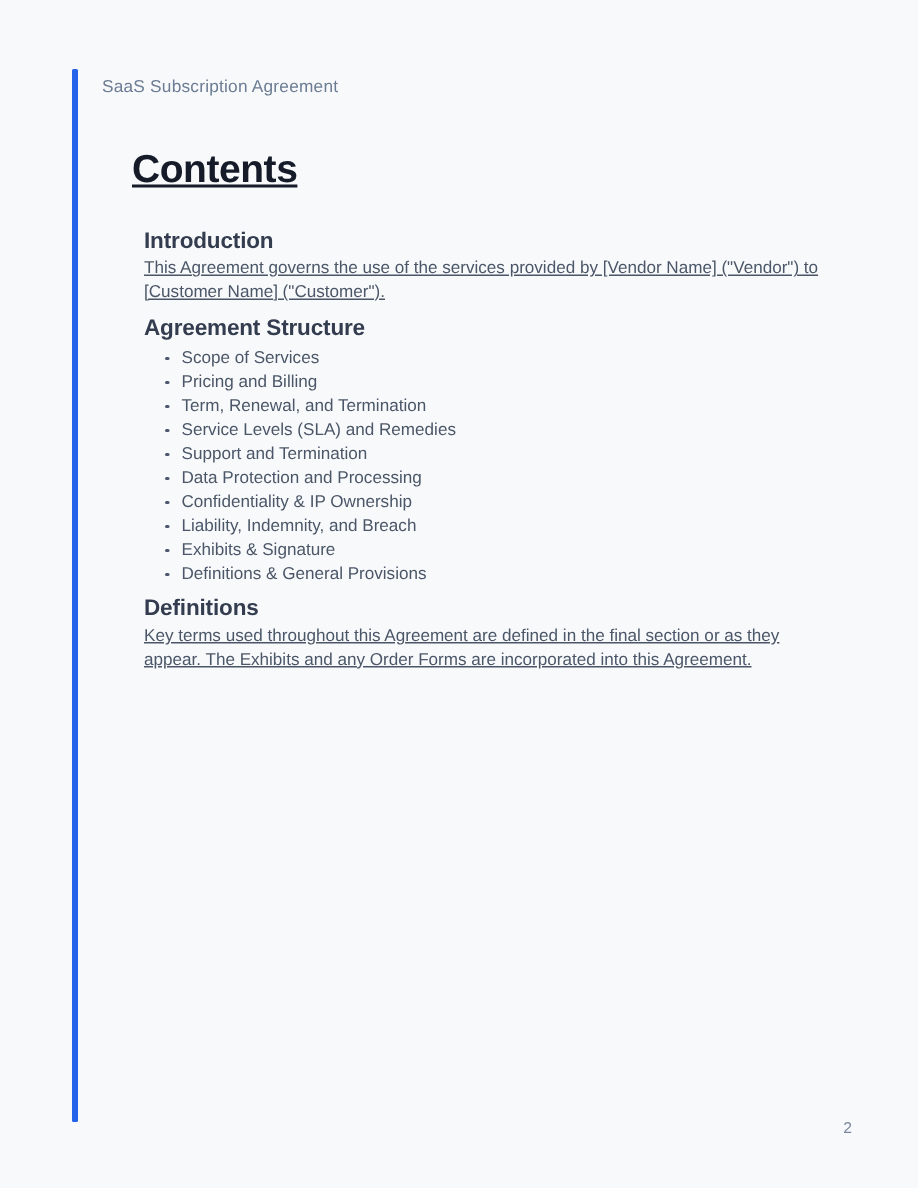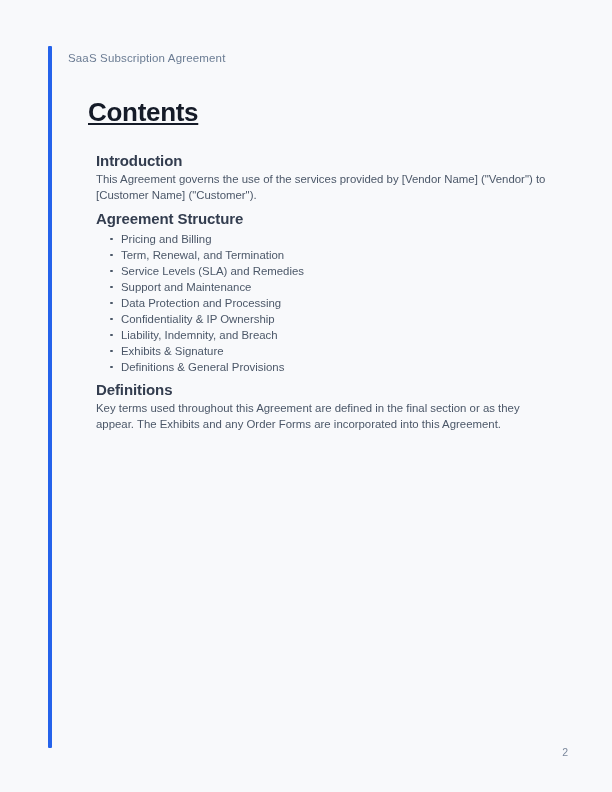--- a/index.html
+++ b/index.html
@@ -80,6 +80,7 @@
     color: #4b5768;
     line-height: 15.6px;
     margin: 0 0 6px 0;
+    text-decoration: underline;
   }
 
   .section-list {

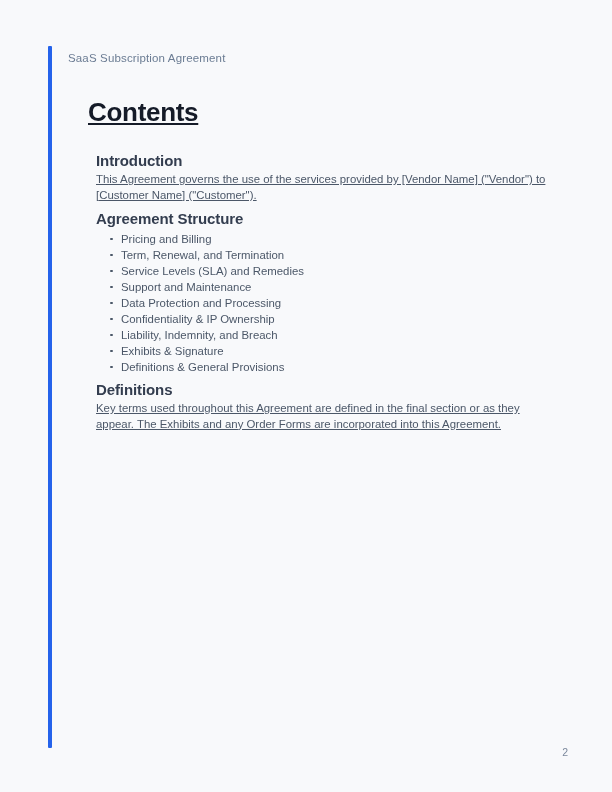--- a/index.html
+++ b/index.html
@@ -142,6 +142,7 @@
     <div class="block">
       <h2 class="section-heading">Agreement Structure</h2>
       <ul class="section-list">
+        <li>Scope of Services</li>
         <li>Pricing and Billing</li>
         <li>Term, Renewal, and Termination</li>
         <li>Service Levels (SLA) and Remedies</li>

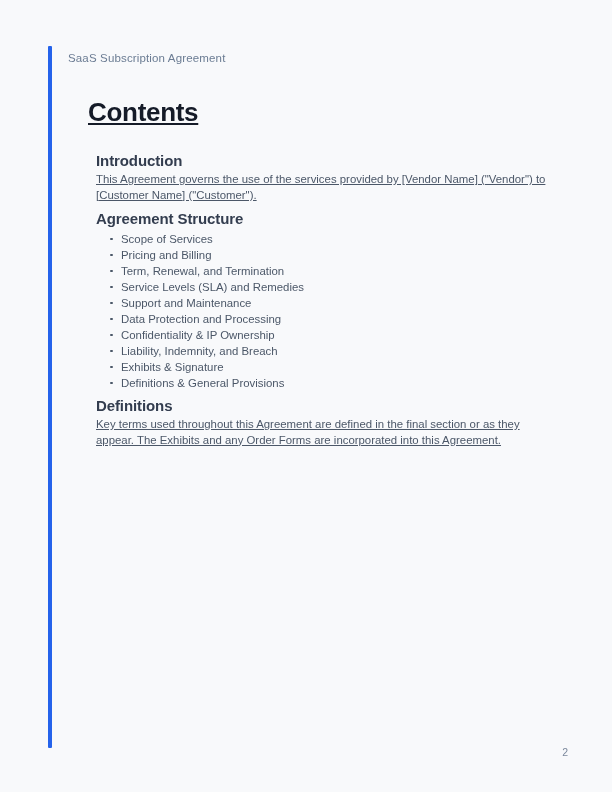--- a/index.html
+++ b/index.html
@@ -146,7 +146,7 @@
         <li>Pricing and Billing</li>
         <li>Term, Renewal, and Termination</li>
         <li>Service Levels (SLA) and Remedies</li>
-        <li>Support and Maintenance</li>
+        <li>Support and Termination</li>
         <li>Data Protection and Processing</li>
         <li>Confidentiality &amp; IP Ownership</li>
         <li>Liability, Indemnity, and Breach</li>

